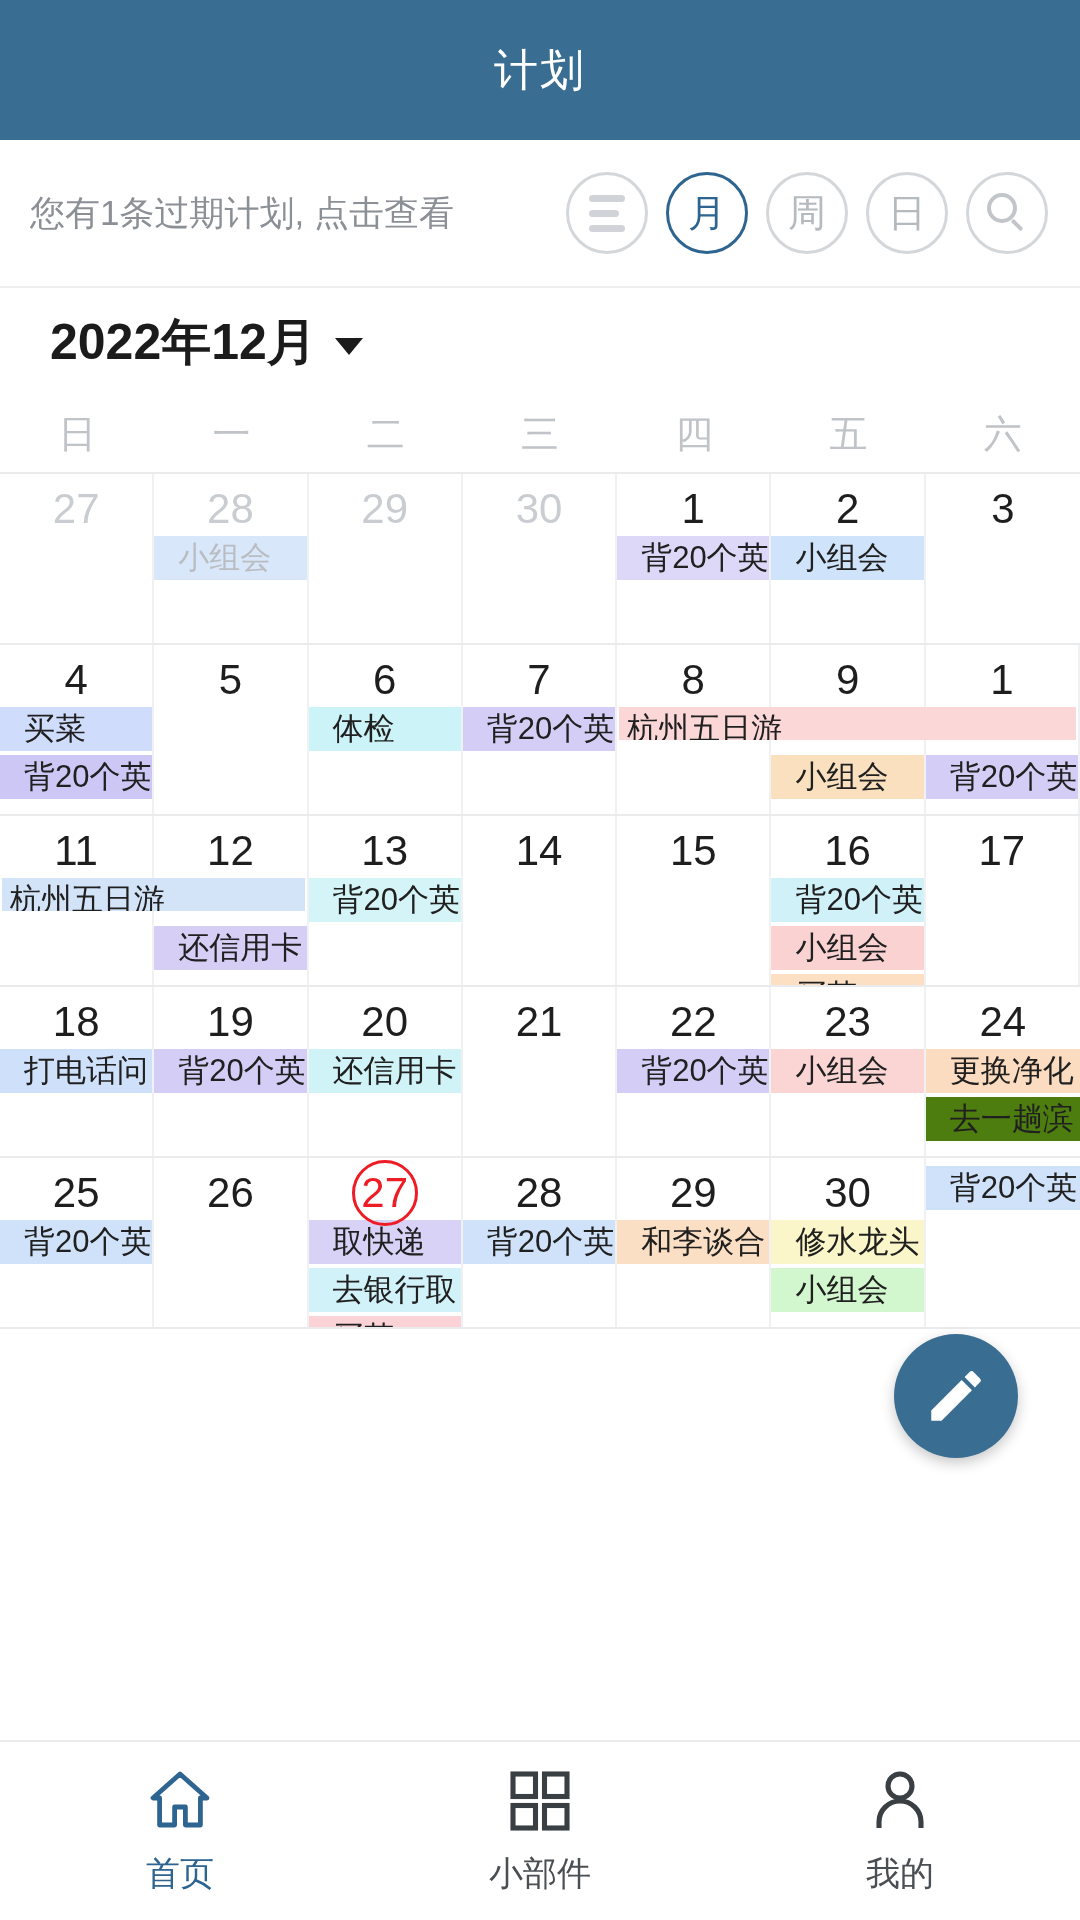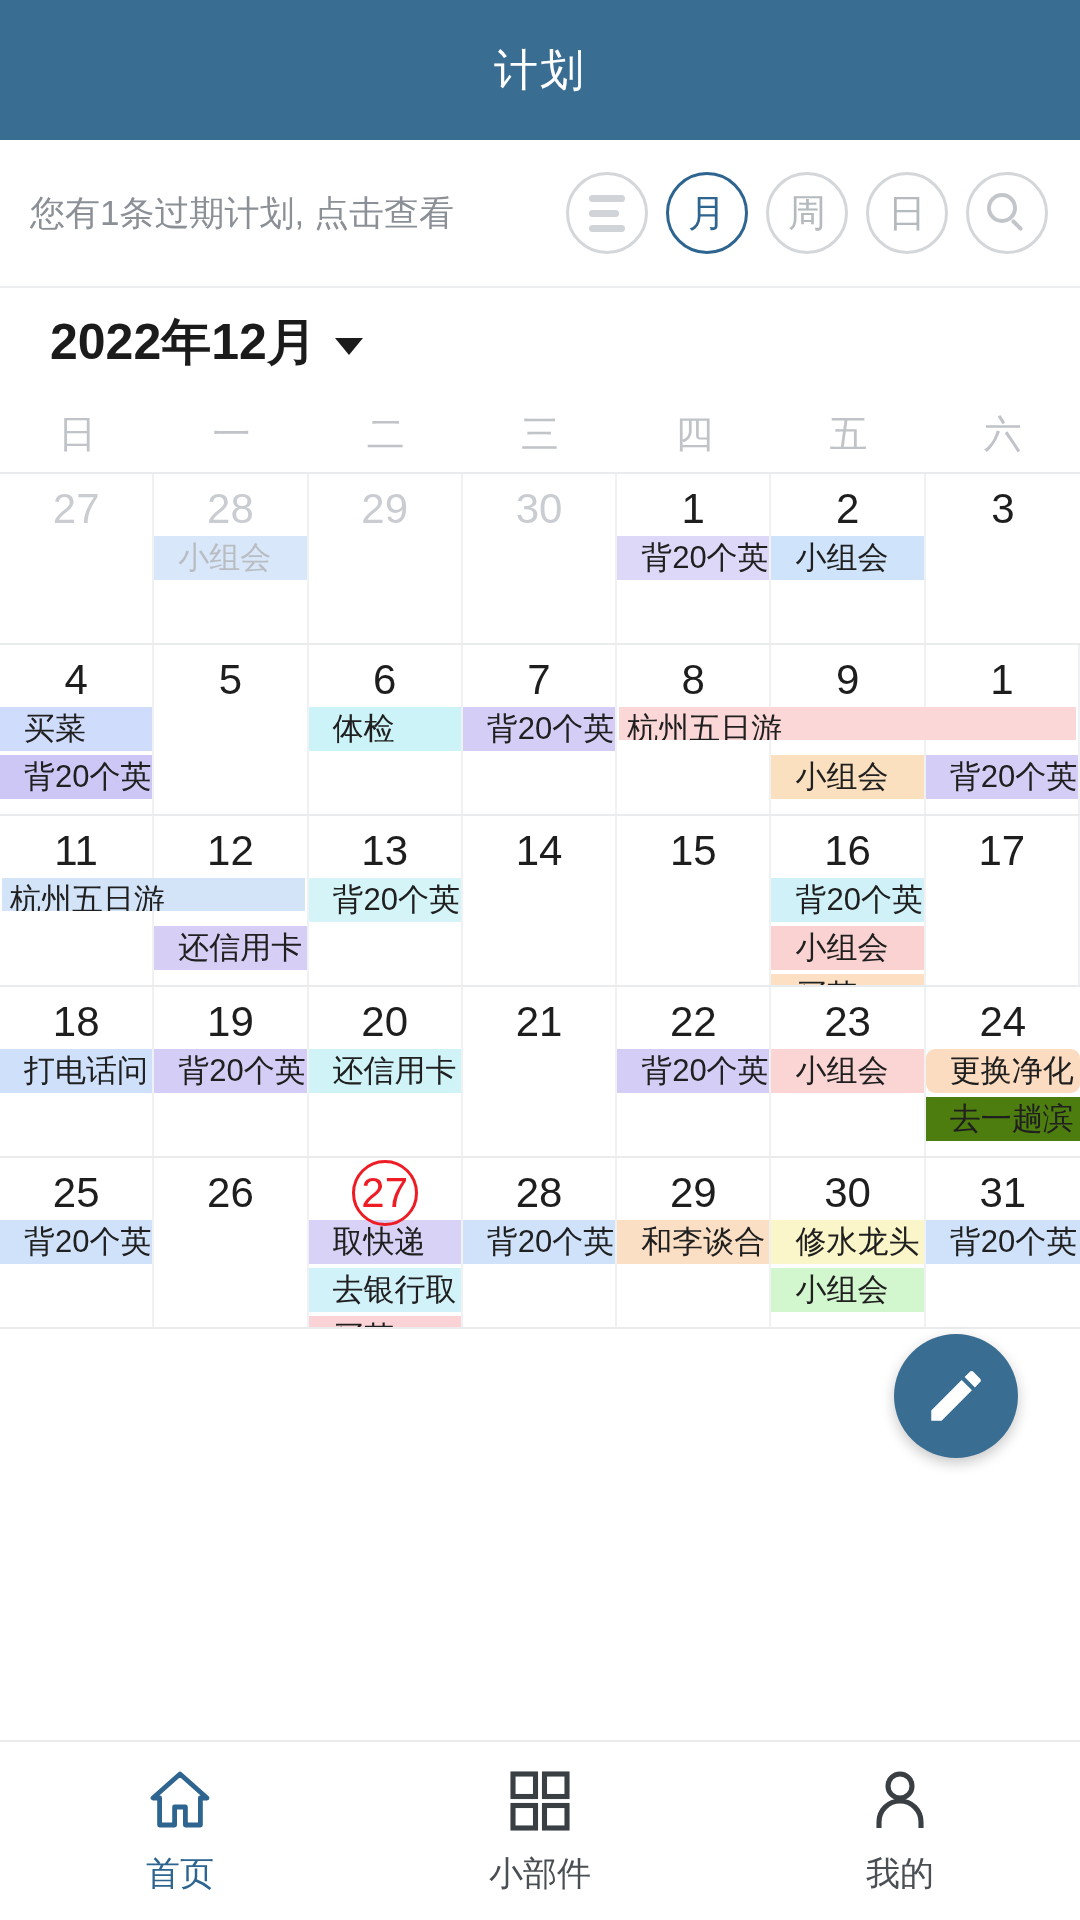--- a/index.html
+++ b/index.html
@@ -336,7 +336,7 @@
         <div class="day">
           <div class="daynum">24</div>
           <div class="events">
-            <div class="ev" style="background: rgb(251, 220, 192); border-radius: 9px;">更换净化</div>
+            <div class="ev" style="background: rgb(251, 220, 192);">更换净化</div>
             <div class="ev" style="background: #4d7c0f;">去一趟滨</div>
           </div>
         </div>

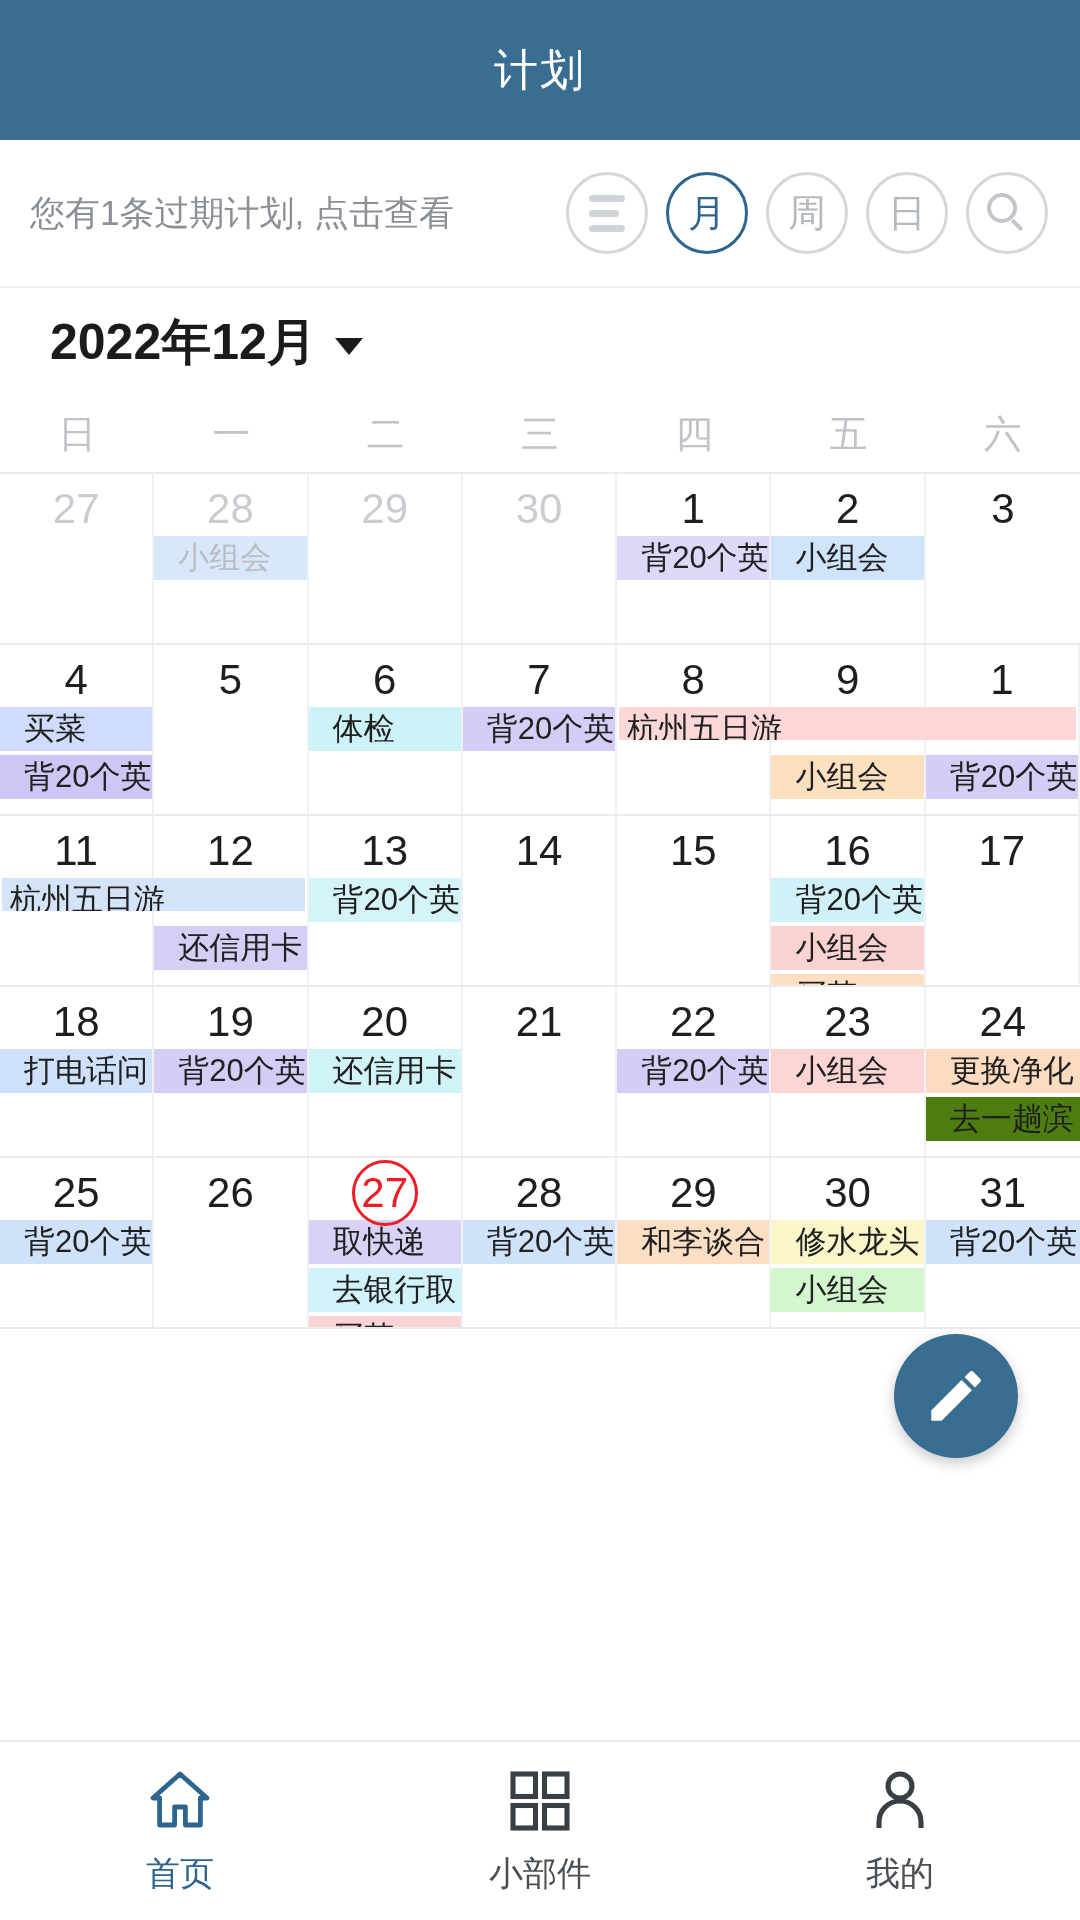--- a/index.html
+++ b/index.html
@@ -380,7 +380,6 @@
           </div>
         </div>
         <div class="day">
-          <div class="daynum">31</div>
           <div class="events">
             <div class="ev" style="background: rgb(207, 226, 250);">背20个英</div>
           </div>

